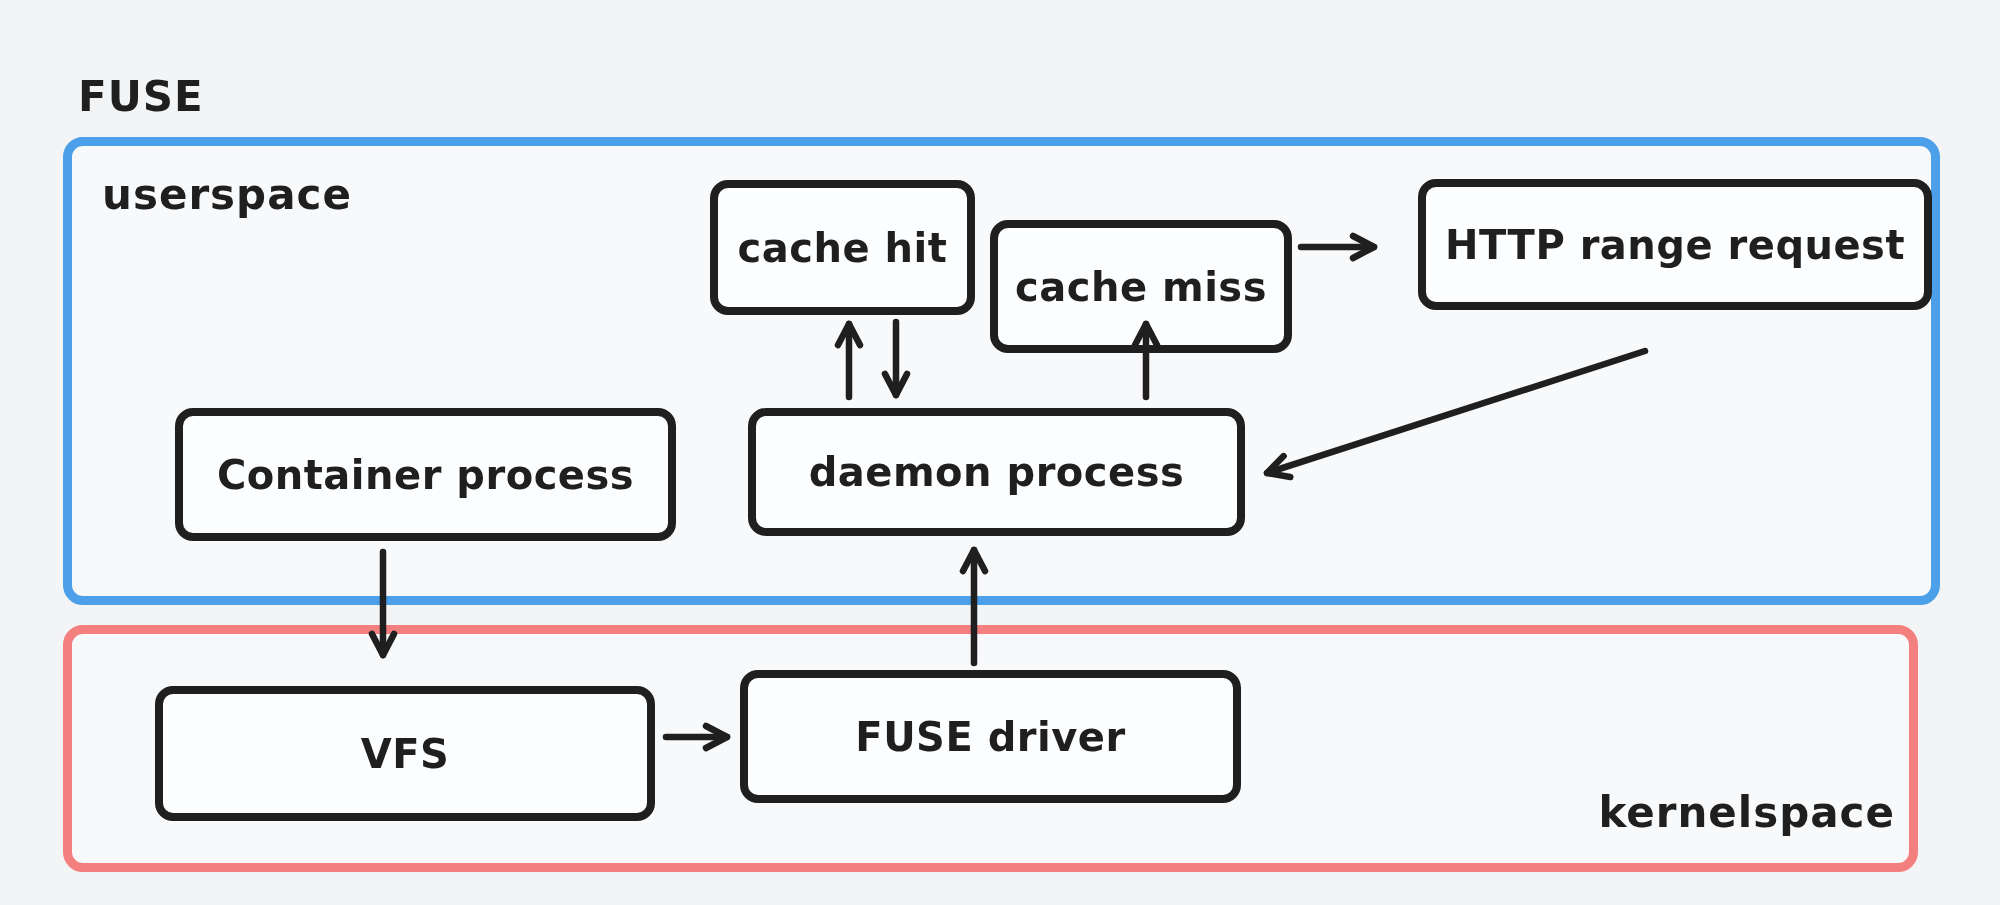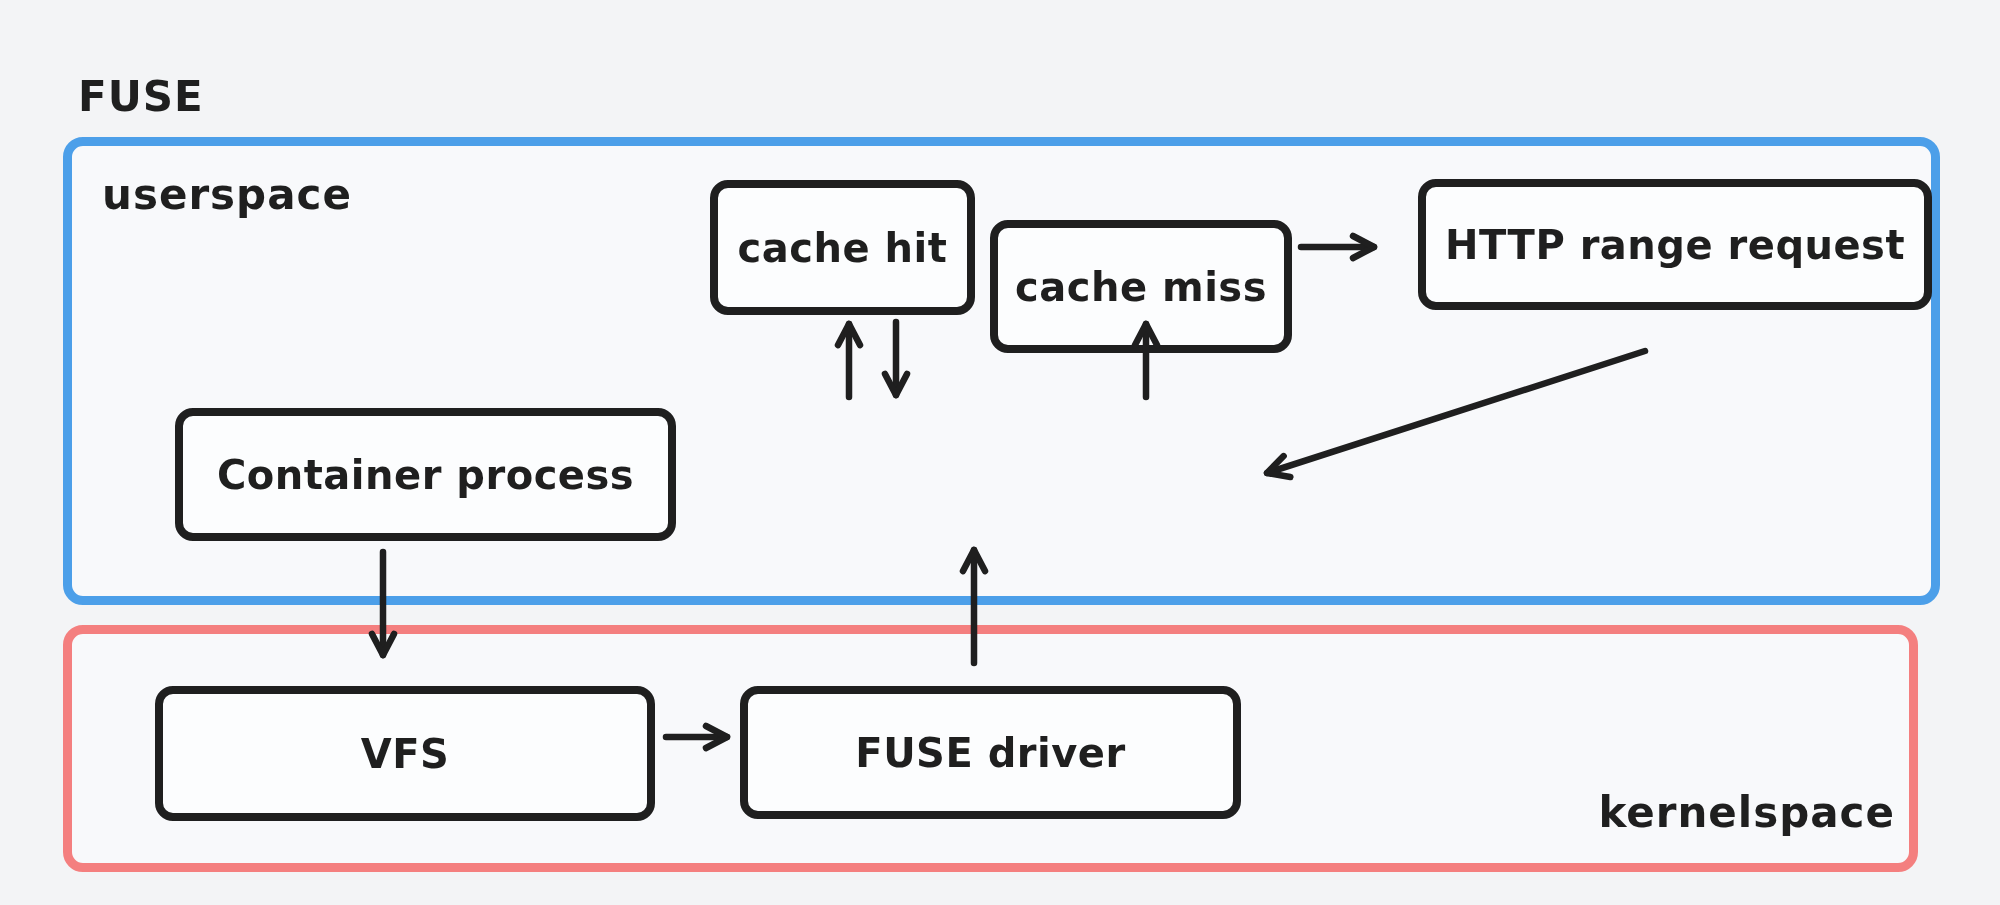--- a/index.html
+++ b/index.html
@@ -127,6 +127,9 @@
     <span class="node-label">Container process</span>
   </div>
 
+  <div class="node" id="node-daemon-process">
+    <span class="node-label">daemon process</span>
+  </div>
 
   <div class="node" id="node-vfs">
     <span class="node-label">VFS</span>

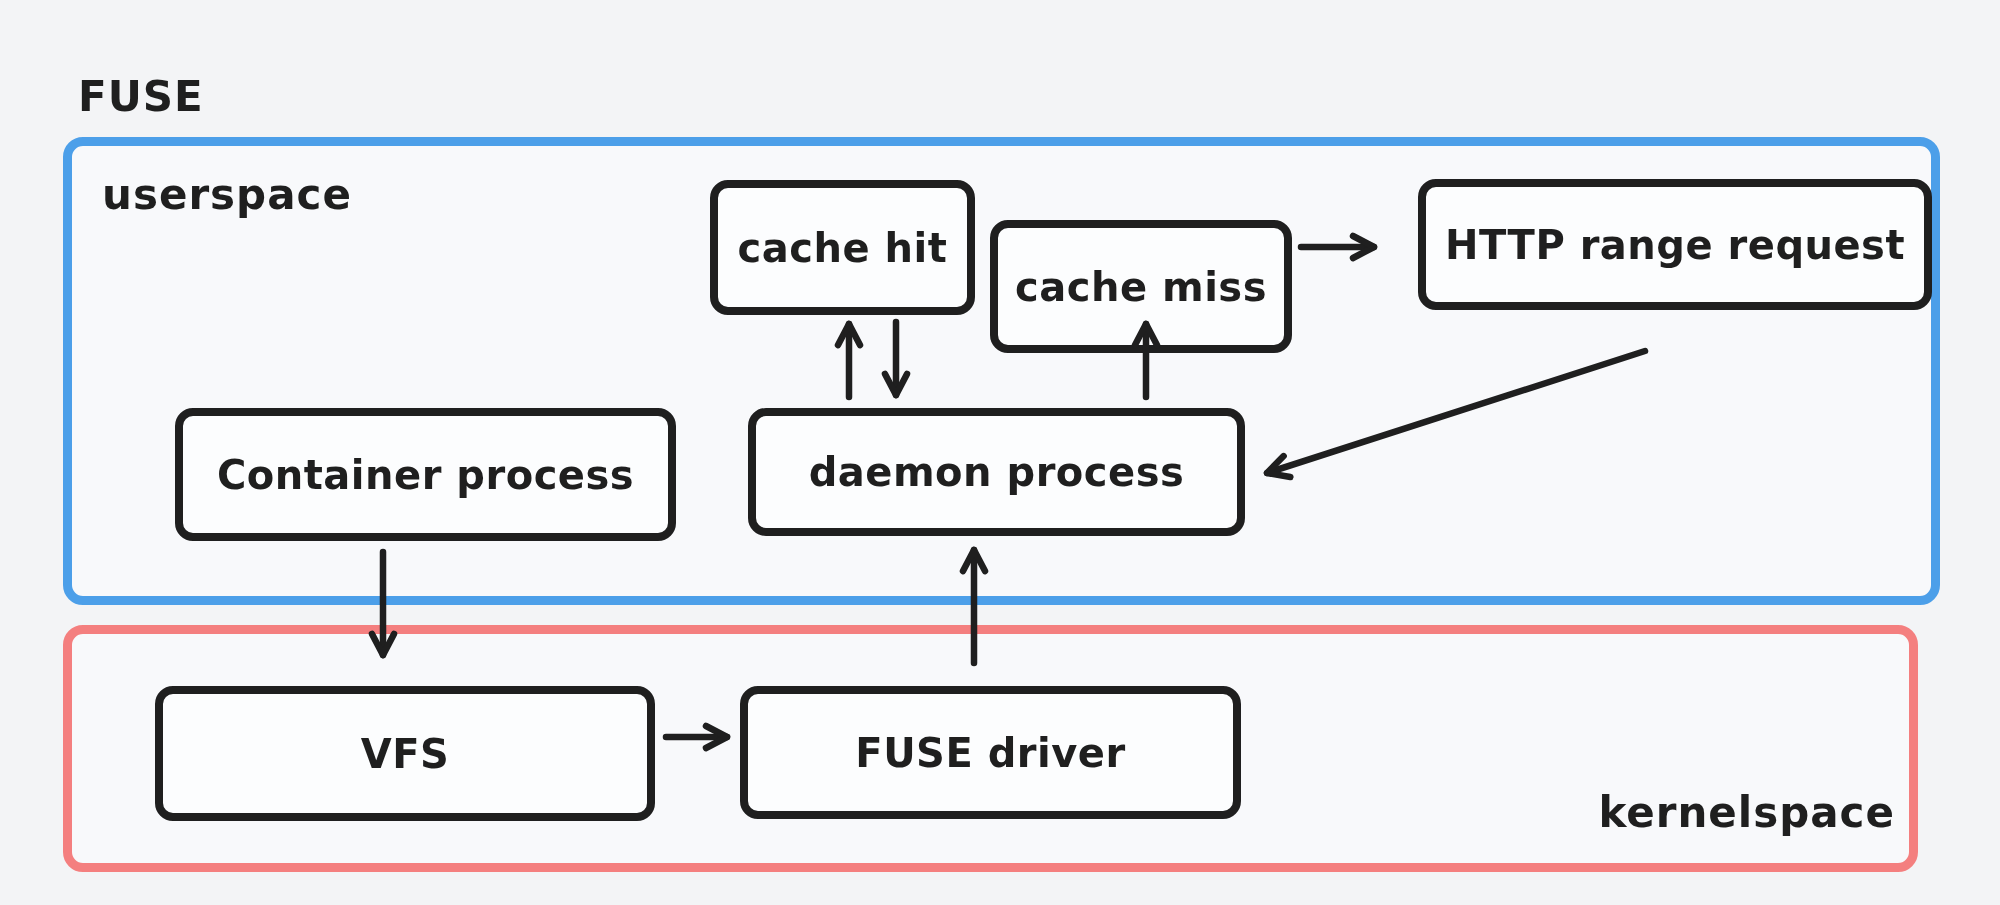--- a/index.html
+++ b/index.html
@@ -81,7 +81,7 @@
   #node-container-process  { left: 175px;  top: 408px; width: 501px; height: 133px; }
   #node-daemon-process     { left: 748px;  top: 408px; width: 497px; height: 128px; }
   #node-vfs                { left: 155px;  top: 666px; width: 500px; height: 135px; margin-top: 20px; }
-  #node-fuse-driver        { left: 740px;  top: 670px; width: 501px; height: 133px; margin-top: 16px; }
+  #node-fuse-driver        { left: 740px;  top: 670px; width: 501px; height: 133px; }
   #edges {
     position: absolute;
     left: 0; top: 0;

